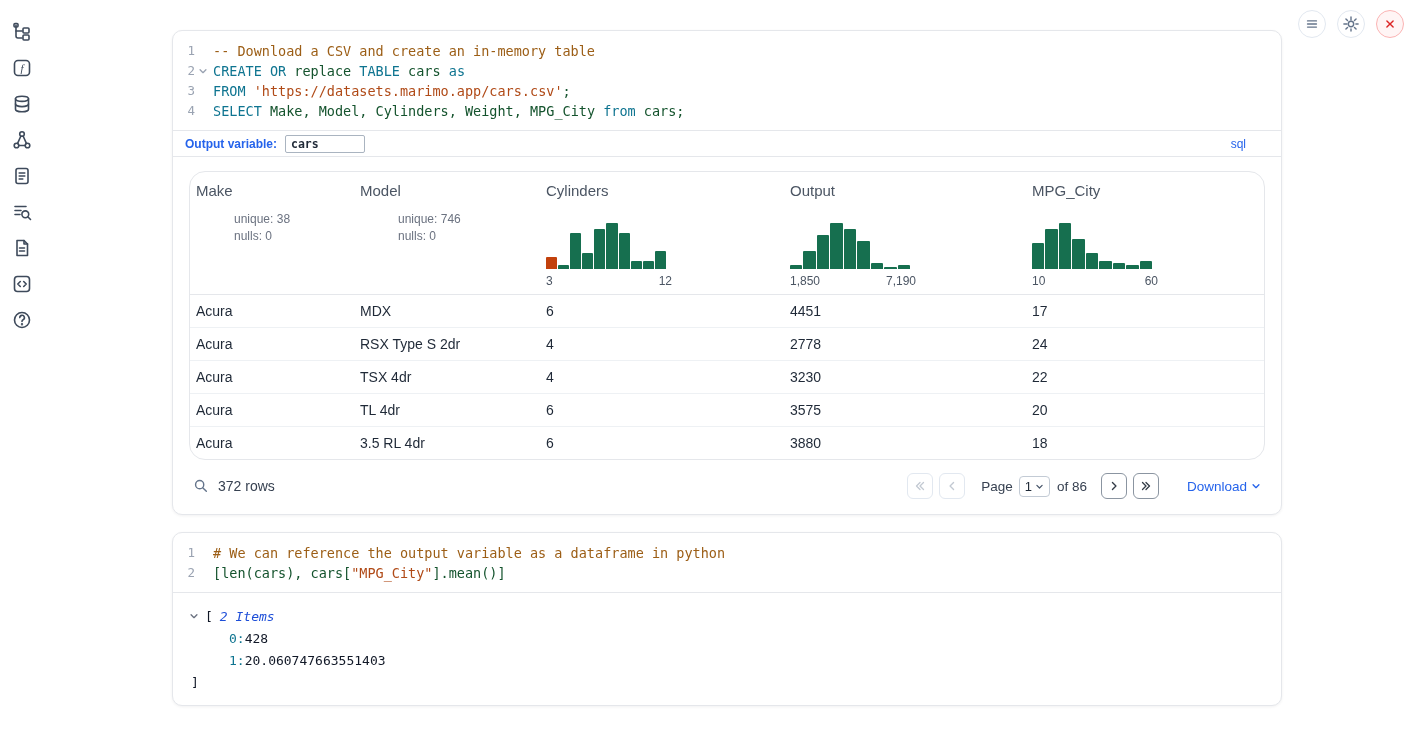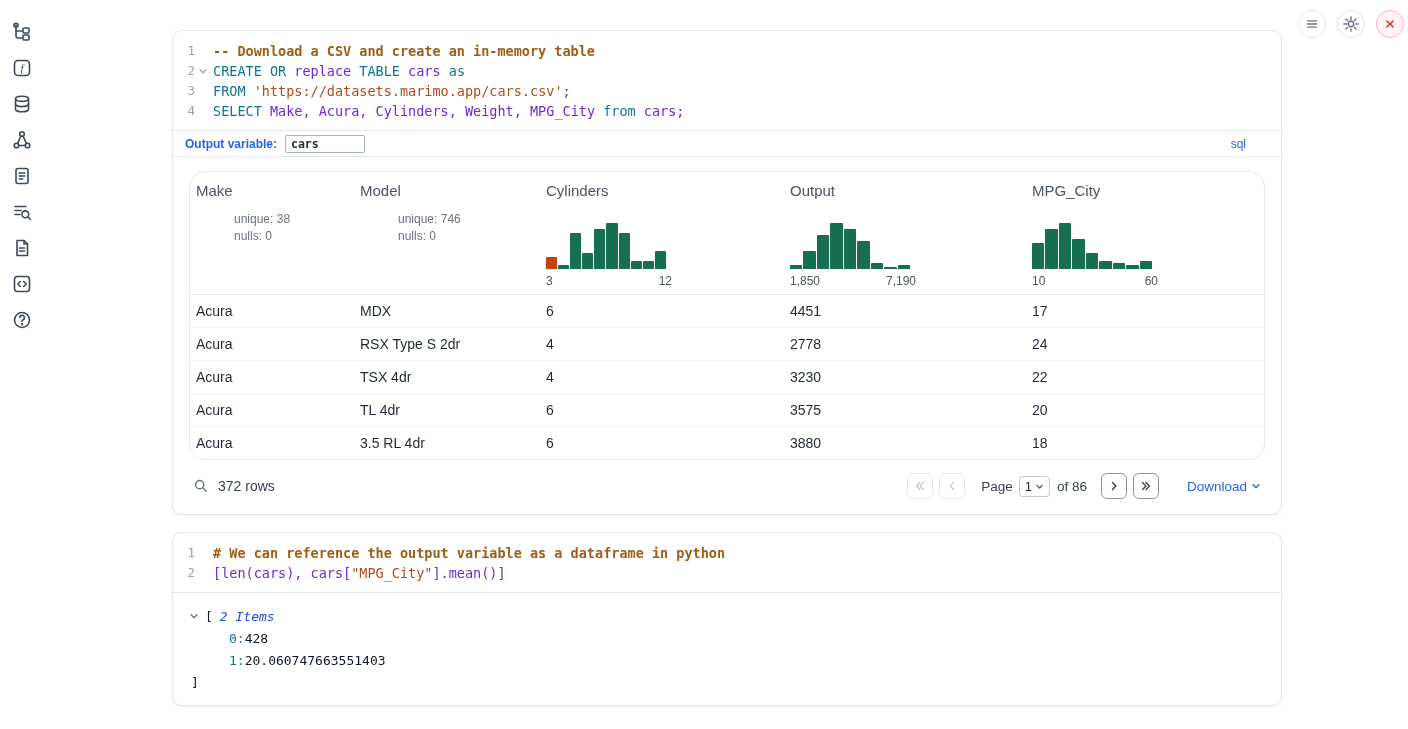--- a/index.html
+++ b/index.html
@@ -47,7 +47,7 @@
   .code-text { margin-left:2px; color:#1f2430; }
   .tok-plain  { color:#6d28d9; }
   .tok-kw     { color:#0e7490; }
-  .tok-comment{ color:#9c5e16;font-weight:bold; }
+  .tok-comment{ color:#9c5e16; }
   .tok-string { color:#b04a17; }
   
   .outvar-row {

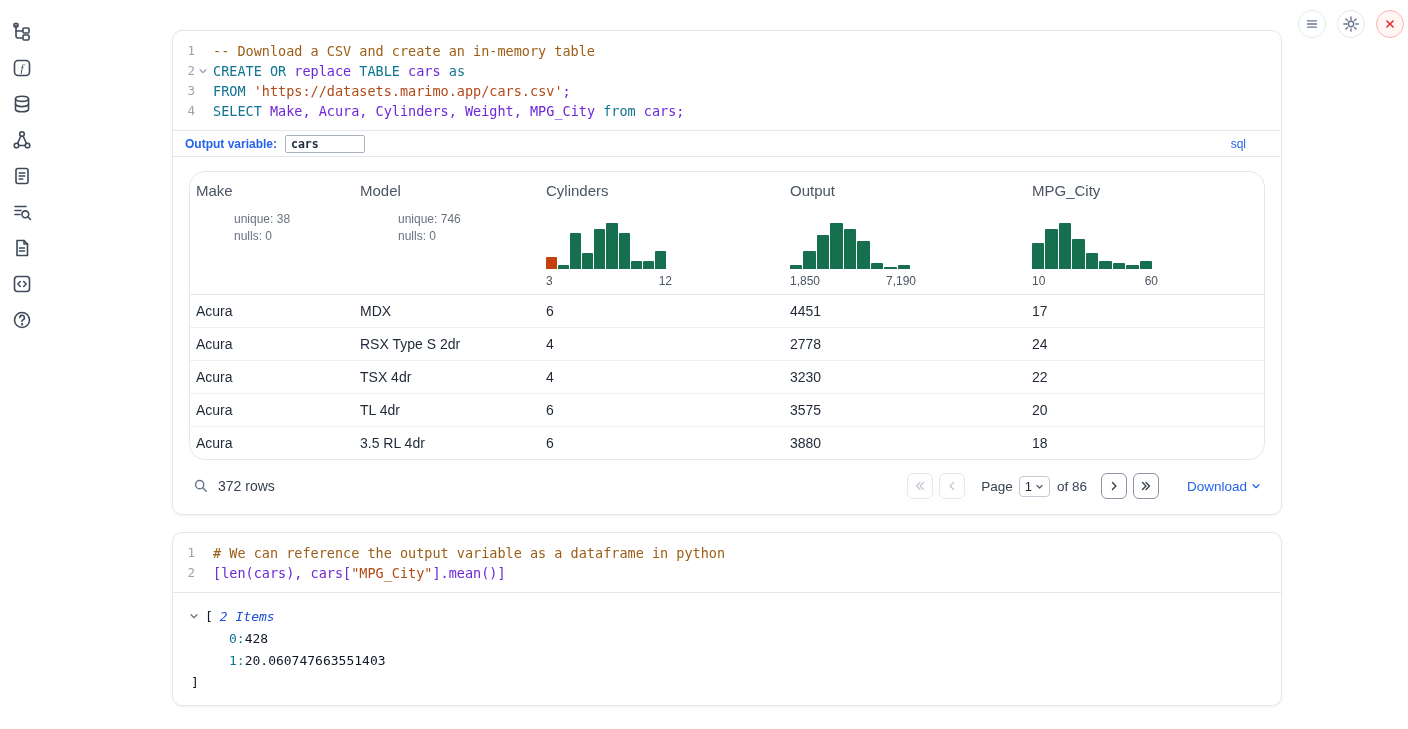--- a/index.html
+++ b/index.html
@@ -45,7 +45,7 @@
   .fold { width:16px; flex:none; display:flex; align-items:center; justify-content:center; color:#9aa3b2; }
   .fold svg { width:10px; height:10px; }
   .code-text { margin-left:2px; color:#1f2430; }
-  .tok-plain  { color:#6d28d9; }
+  .tok-plain  { color:#14532d; }
   .tok-kw     { color:#0e7490; }
   .tok-comment{ color:#9c5e16; }
   .tok-string { color:#b04a17; }

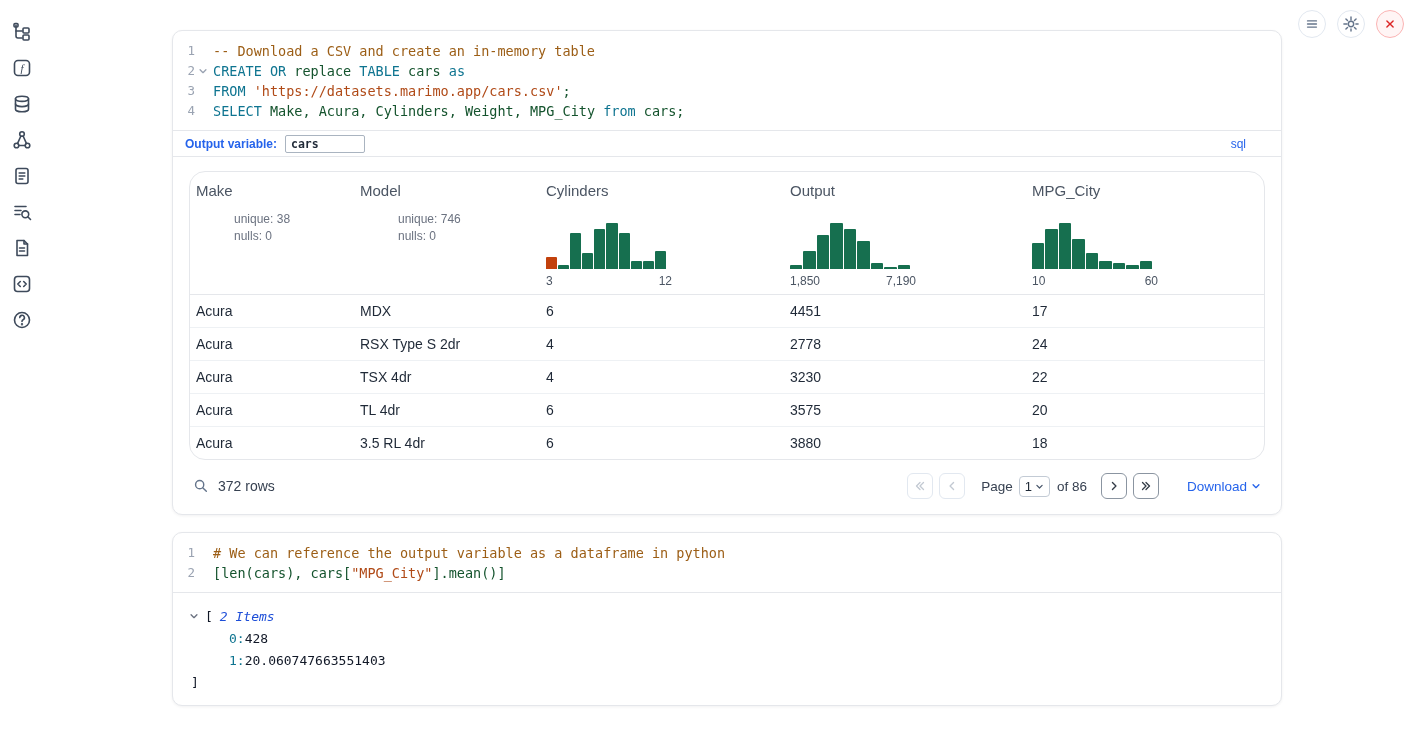--- a/index.html
+++ b/index.html
@@ -217,7 +217,7 @@
             <path d="M2.5 4.5 6 8l3.5-3.5"></path>
           </svg></span><span class="code-text"><span class="tok-kw">CREATE</span><span class="tok-plain"> </span><span class="tok-kw">OR</span><span class="tok-plain"> replace </span><span class="tok-kw">TABLE</span><span class="tok-plain"> cars </span><span class="tok-kw">as</span></span></div>
       <div class="code-line"><span class="gutter">3</span><span class="fold"></span><span class="code-text"><span class="tok-kw">FROM</span><span class="tok-plain"> </span><span class="tok-string">'https://datasets.marimo.app/cars.csv'</span><span class="tok-plain">;</span></span></div>
-      <div class="code-line"><span class="gutter">4</span><span class="fold"></span><span class="code-text"><span class="tok-kw">SELECT</span><span class="tok-plain"> Make, Acura, Cylinders, Weight, MPG_City </span><span class="tok-kw">from</span><span class="tok-plain"> cars;</span></span></div>
+      <div class="code-line"><span class="gutter">4</span><span class="fold"></span><span class="code-text"><span class="tok-kw">SELECT</span><span class="tok-plain"> Make, Model, Cylinders, Weight, MPG_City </span><span class="tok-kw">from</span><span class="tok-plain"> cars;</span></span></div>
     </div>
   <div class="outvar-row">
     <span class="outvar-label">Output variable:</span>

